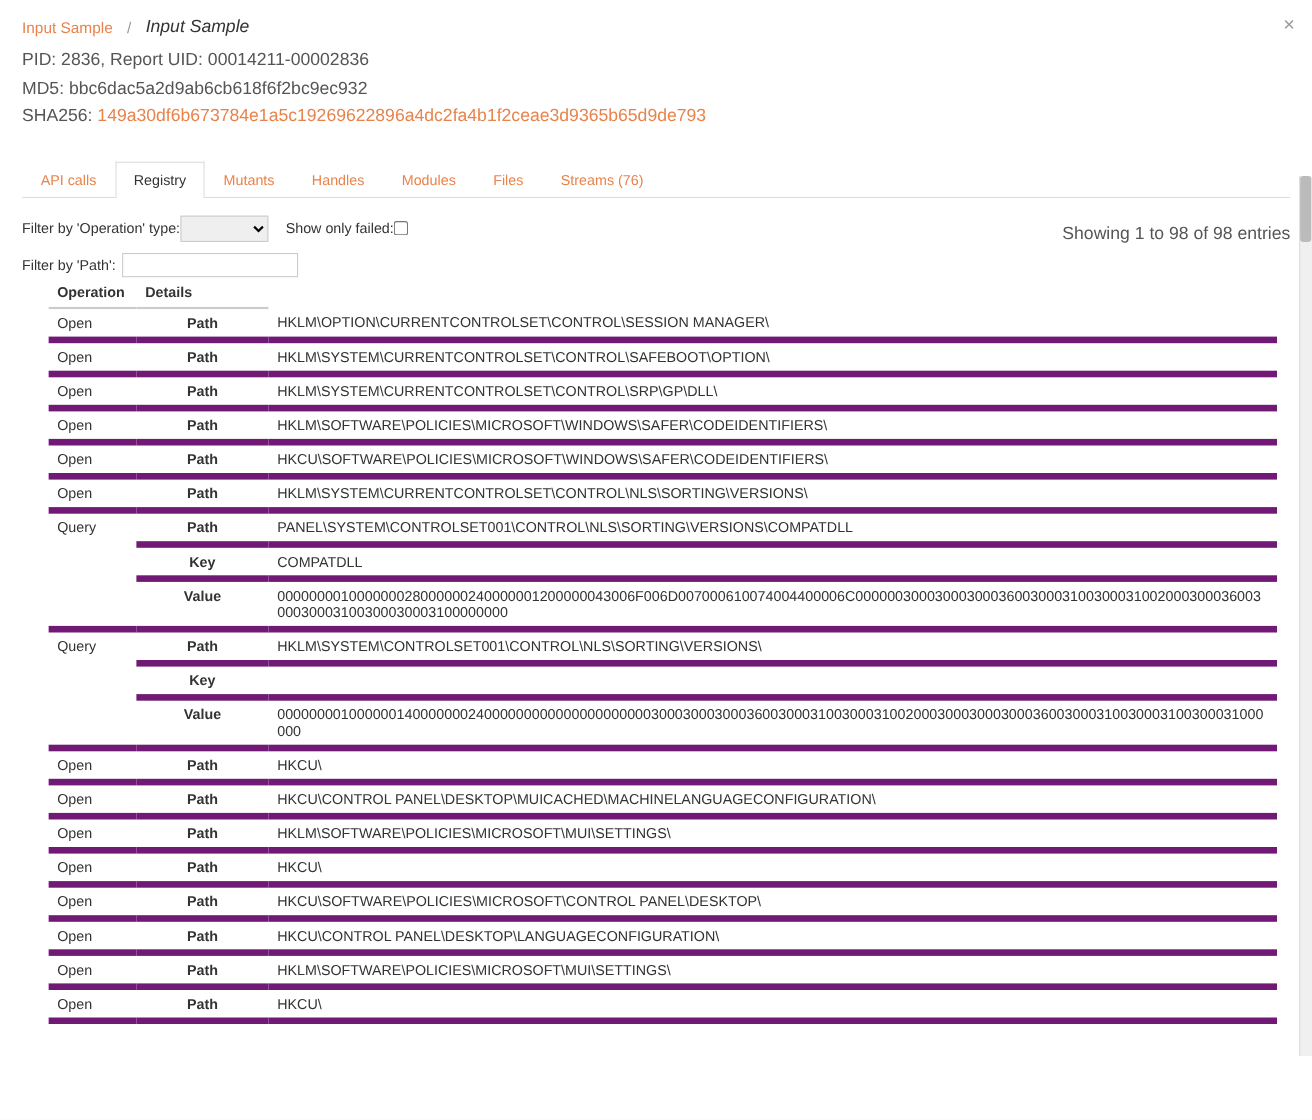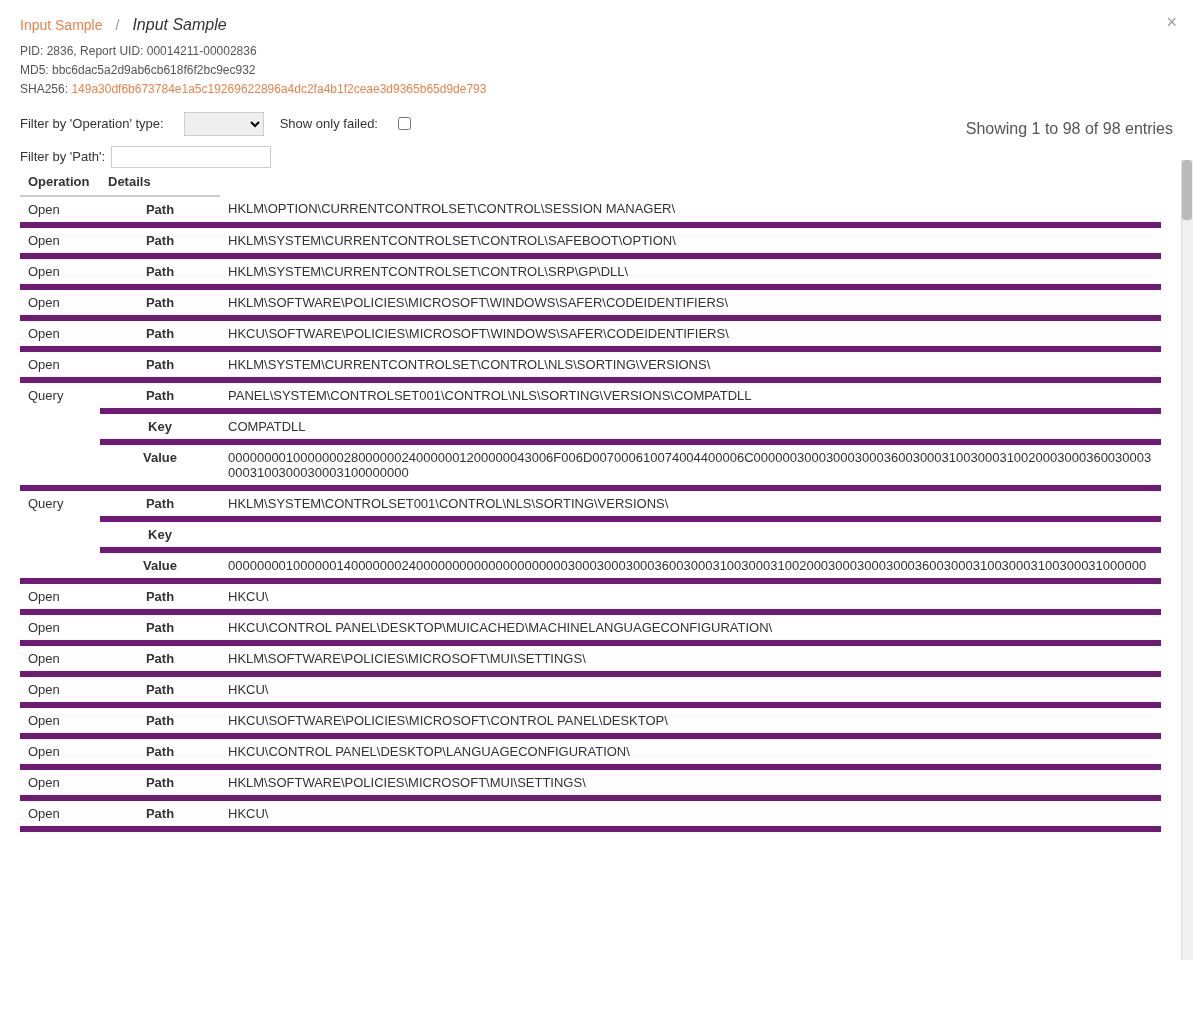--- a/index.html
+++ b/index.html
@@ -48,10 +48,10 @@
       font-weight: 500;
     }
     .meta {
-      font-size: 12px;
+      font-size: 16px;
       color: #555;
       line-height: 1.6;
-      margin-bottom: 12px;
+      margin-bottom: 28px;
     }
     .meta .sha {
       color: #e8834b;

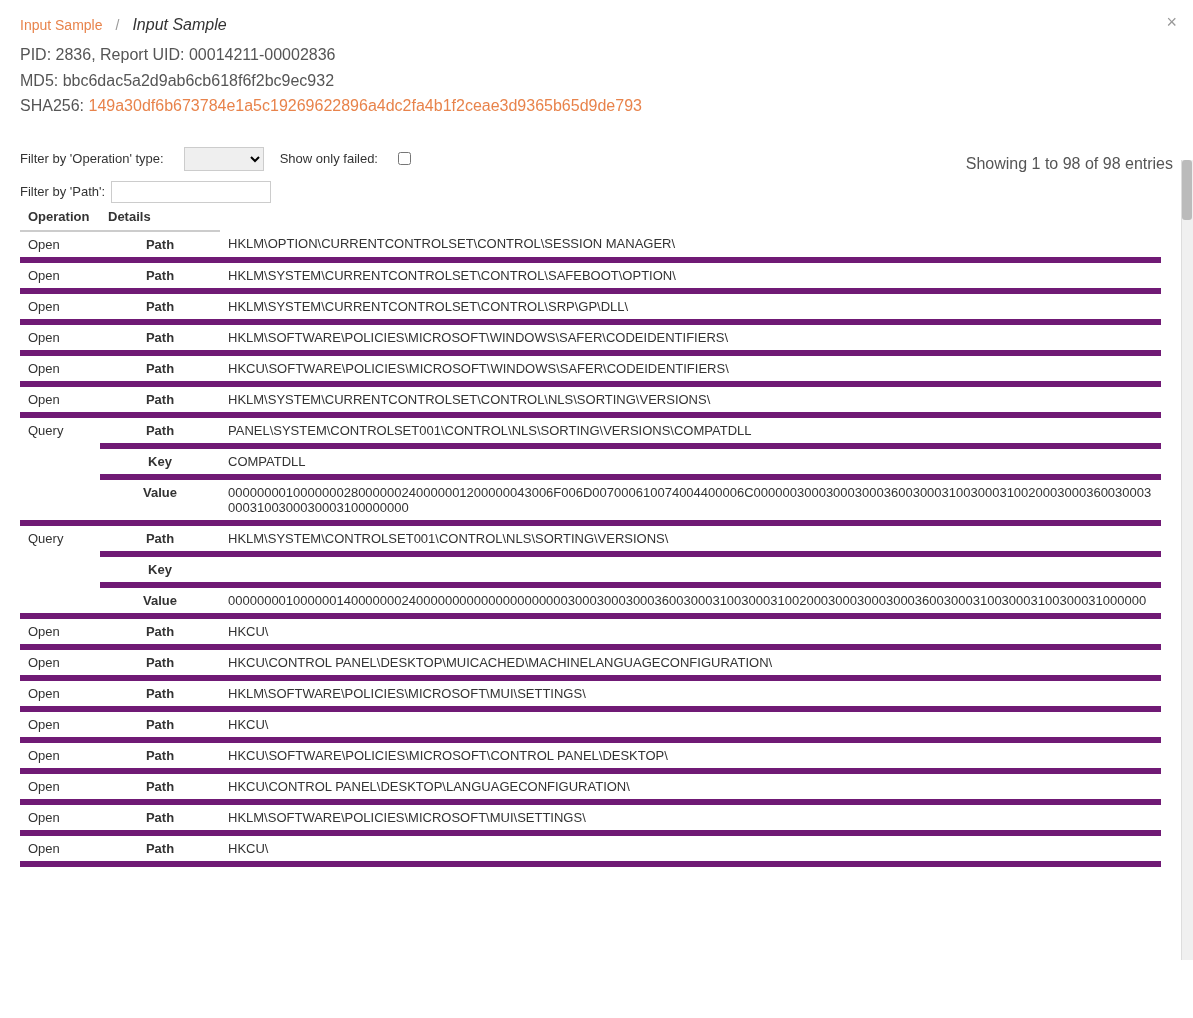--- a/index.html
+++ b/index.html
@@ -199,6 +199,15 @@
     </div>
   </div>
 
+  <div class="tabs">
+    <a class="tab">API calls</a>
+    <a class="tab active">Registry</a>
+    <a class="tab">Mutants</a>
+    <a class="tab">Handles</a>
+    <a class="tab">Modules</a>
+    <a class="tab">Files</a>
+    <a class="tab">Streams (76)</a>
+  </div>
 
   <div class="header-row">
     <div class="filters">

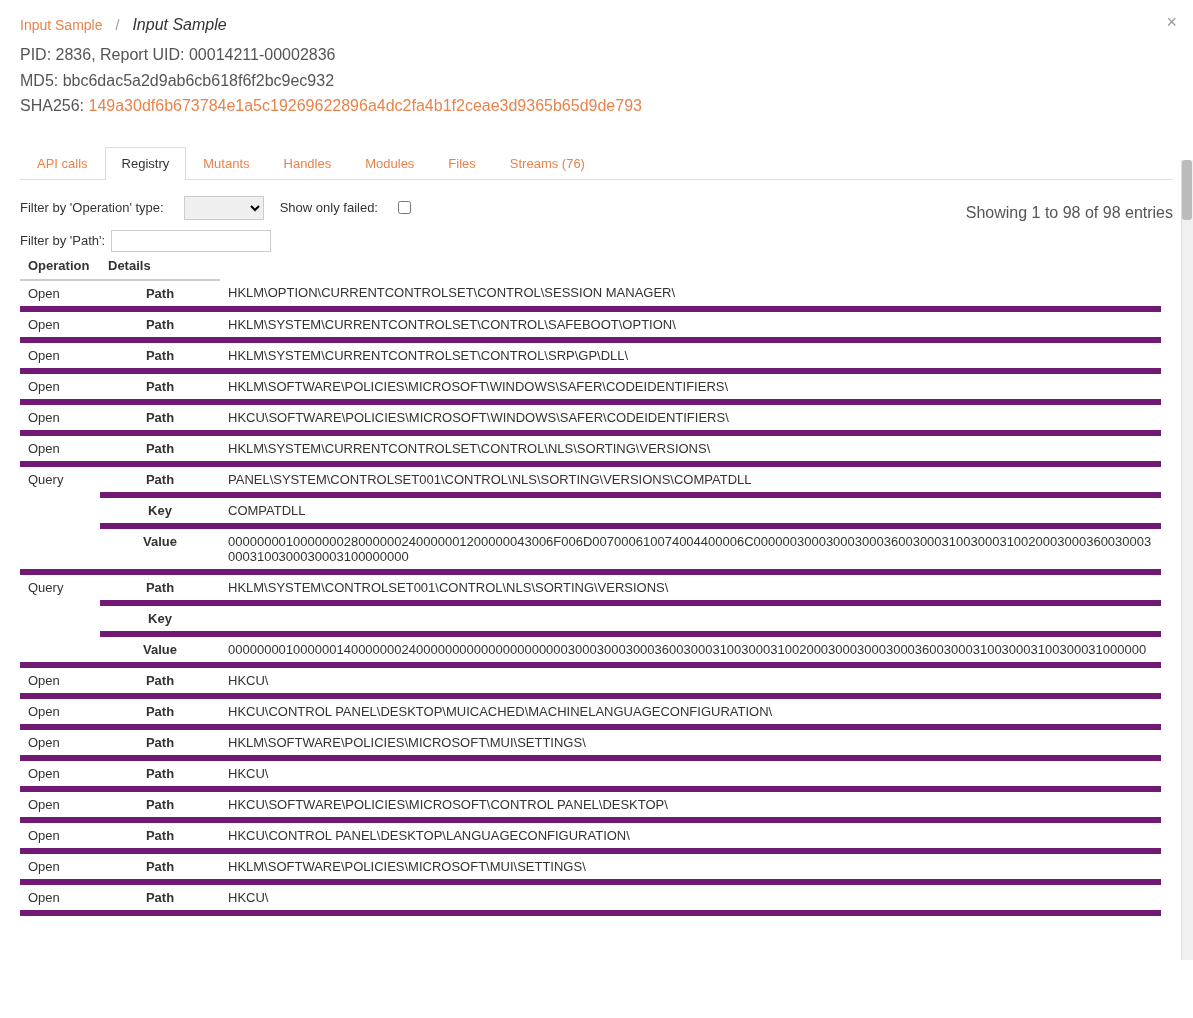--- a/index.html
+++ b/index.html
@@ -89,7 +89,7 @@
     .filter-group {
       display: flex;
       align-items: center;
-      gap: 20px;
+      gap: 0;
       font-size: 13px;
     }
     .filter-select {

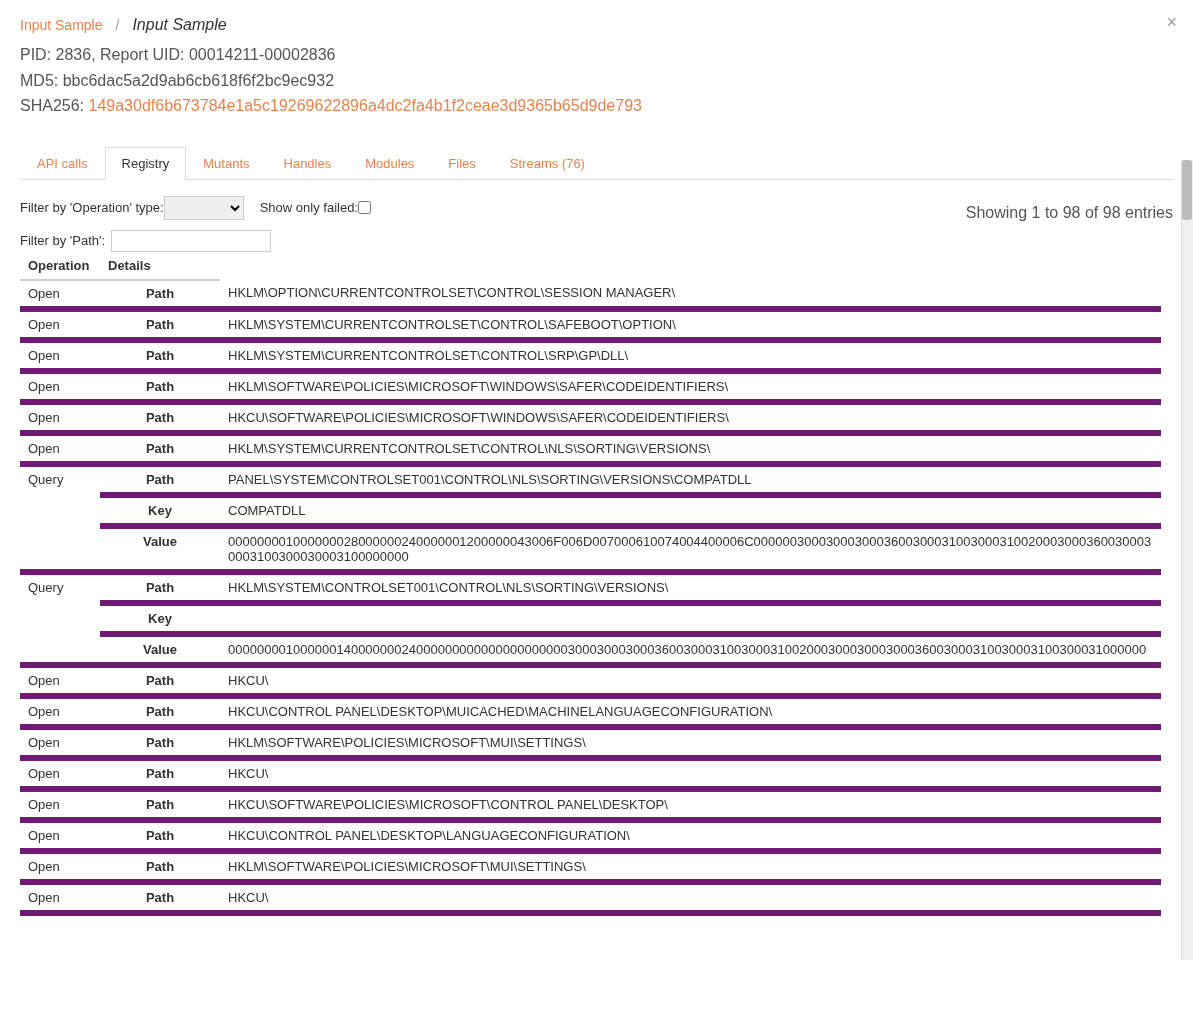--- a/index.html
+++ b/index.html
@@ -171,6 +171,7 @@
     .table-container {
       overflow: hidden;
       margin-right: 12px;
+      margin-left: 24px;
     }
     .header-row {
       display: flex;

